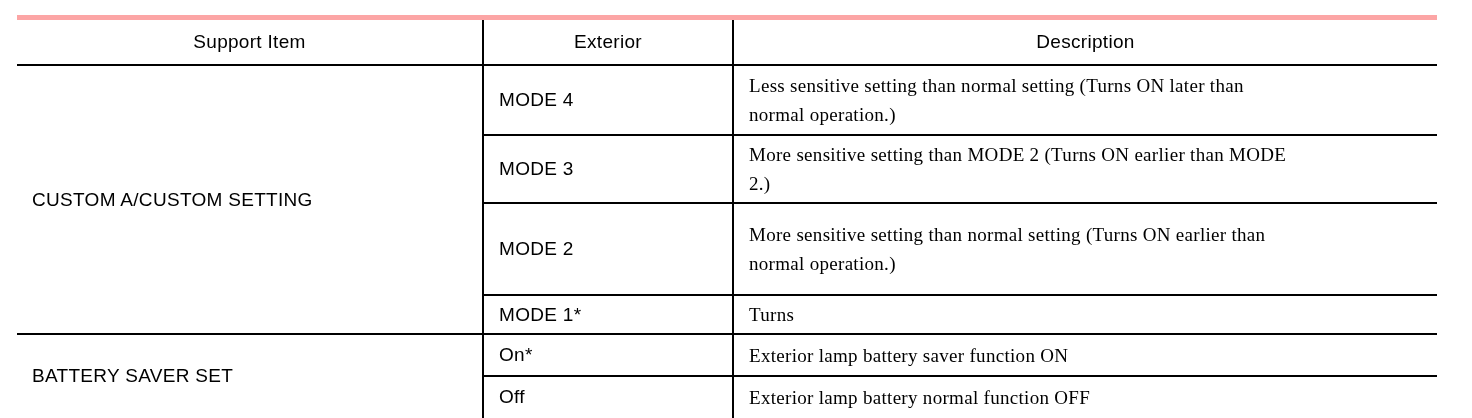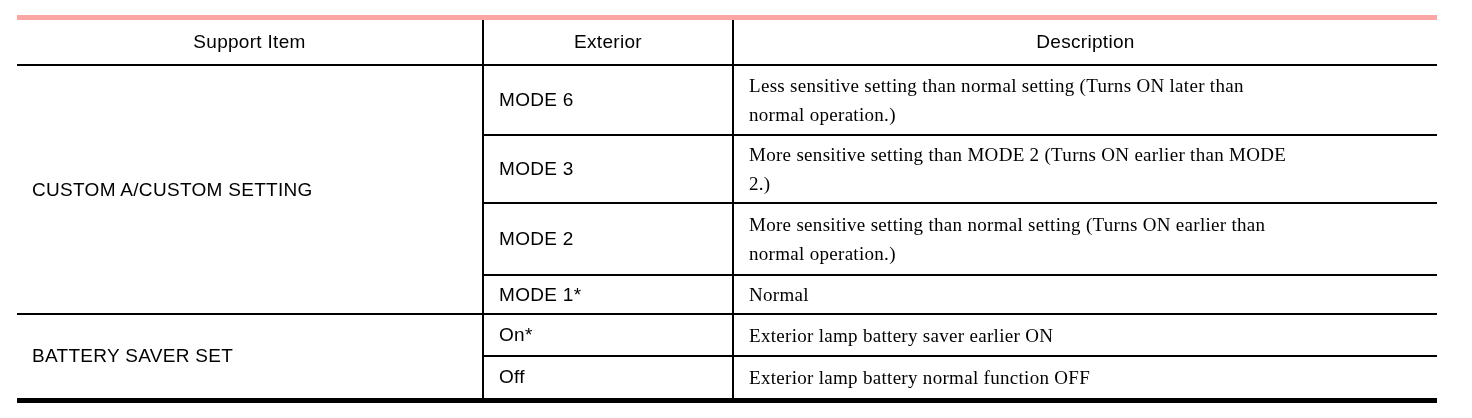--- a/index.html
+++ b/index.html
@@ -82,7 +82,7 @@
     <tbody>
       <tr class="r-mode4">
         <td class="support" rowspan="4">CUSTOM A/CUSTOM SETTING</td>
-        <td class="setting">MODE 6</td>
+        <td class="setting">MODE 4</td>
         <td class="desc">Less sensitive setting than normal setting (Turns ON later than
 normal operation.)</td>
       </tr>

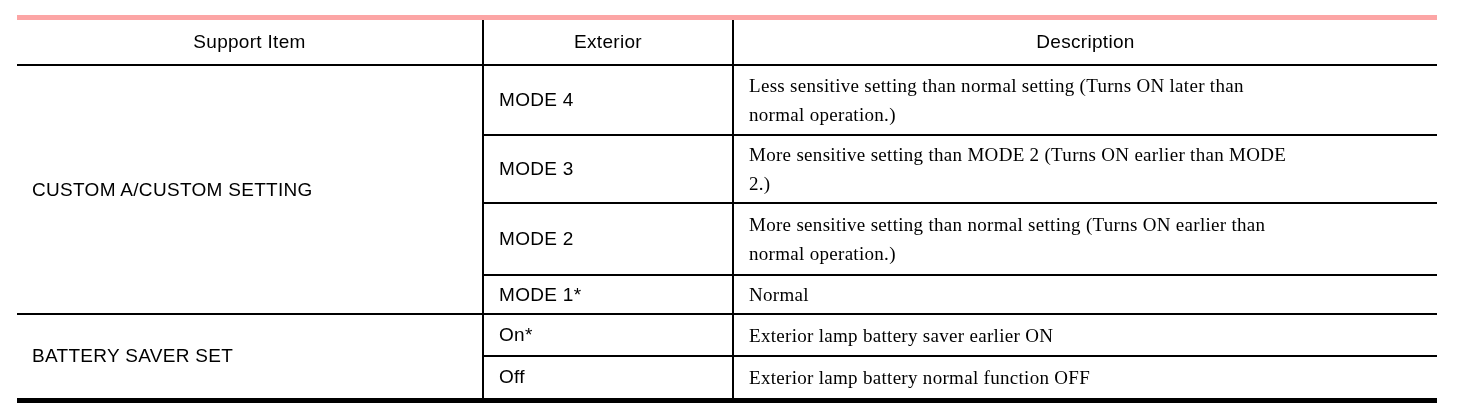--- a/index.html
+++ b/index.html
@@ -57,7 +57,7 @@
   }
   tbody tr.r-mode4 { height: 70px; }
   tbody tr.r-mode3 { height: 60px; }
-  tbody tr.r-mode2 { height: 72px; }
+  tbody tr.r-mode2 { height: 92px; }
   tbody tr.r-mode1 { height: 38px; margin-top: 8px; }
   tbody tr.r-on    { height: 42px; }
   tbody tr.r-off   { height: 44px; }

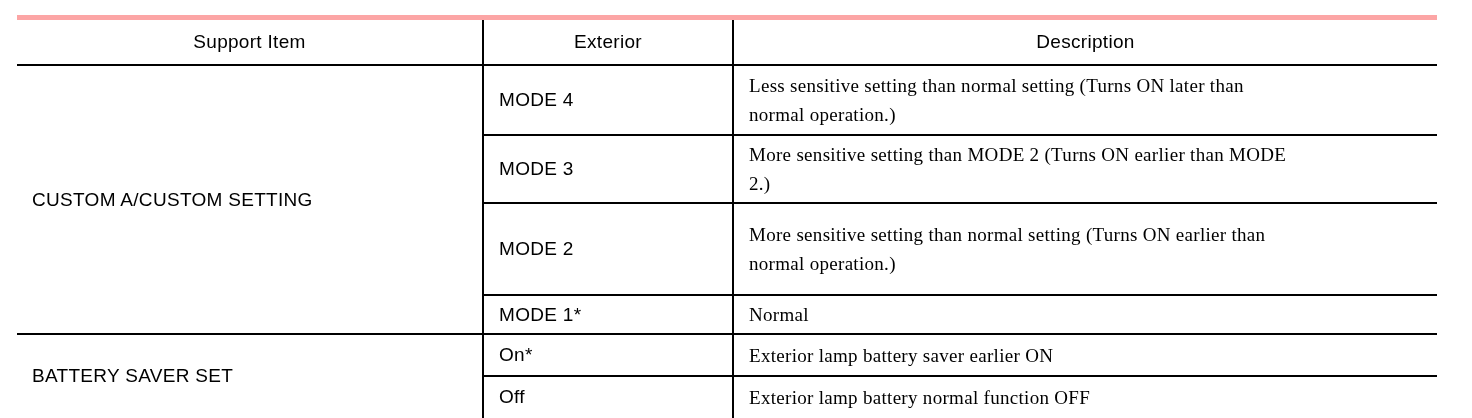--- a/index.html
+++ b/index.html
@@ -98,7 +98,7 @@
       </tr>
       <tr class="r-mode1">
         <td class="setting">MODE 1*</td>
-        <td class="desc">Normal</td>
+        <td class="desc">Turns</td>
       </tr>
       <tr class="r-on">
         <td class="support" rowspan="2">BATTERY SAVER SET</td>

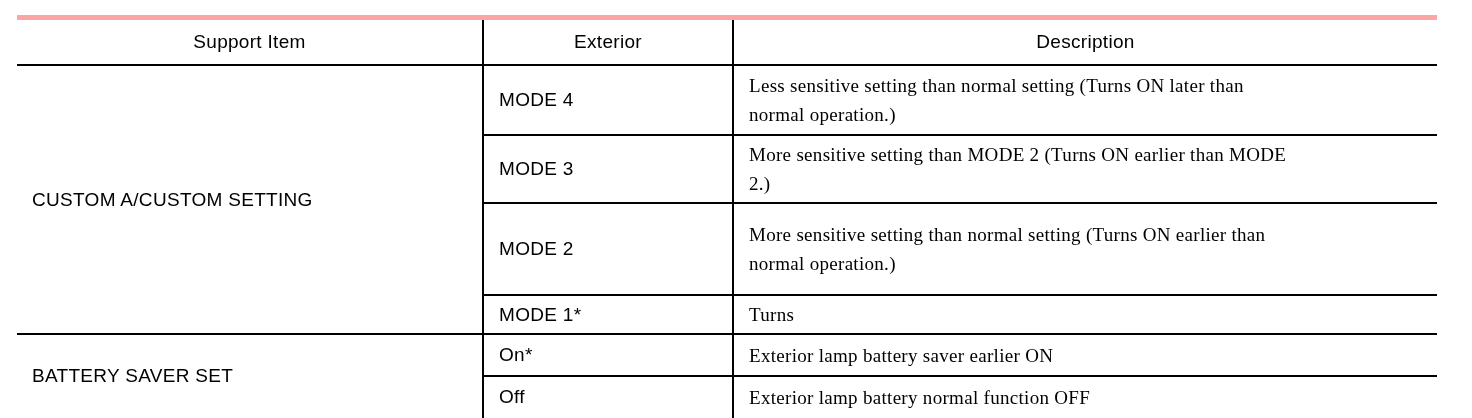--- a/index.html
+++ b/index.html
@@ -103,7 +103,7 @@
       <tr class="r-on">
         <td class="support" rowspan="2">BATTERY SAVER SET</td>
         <td class="setting">On*</td>
-        <td class="desc">Exterior lamp battery saver earlier ON</td>
+        <td class="desc">Exterior lamp battery saver function ON</td>
       </tr>
       <tr class="r-off">
         <td class="setting">Off</td>

